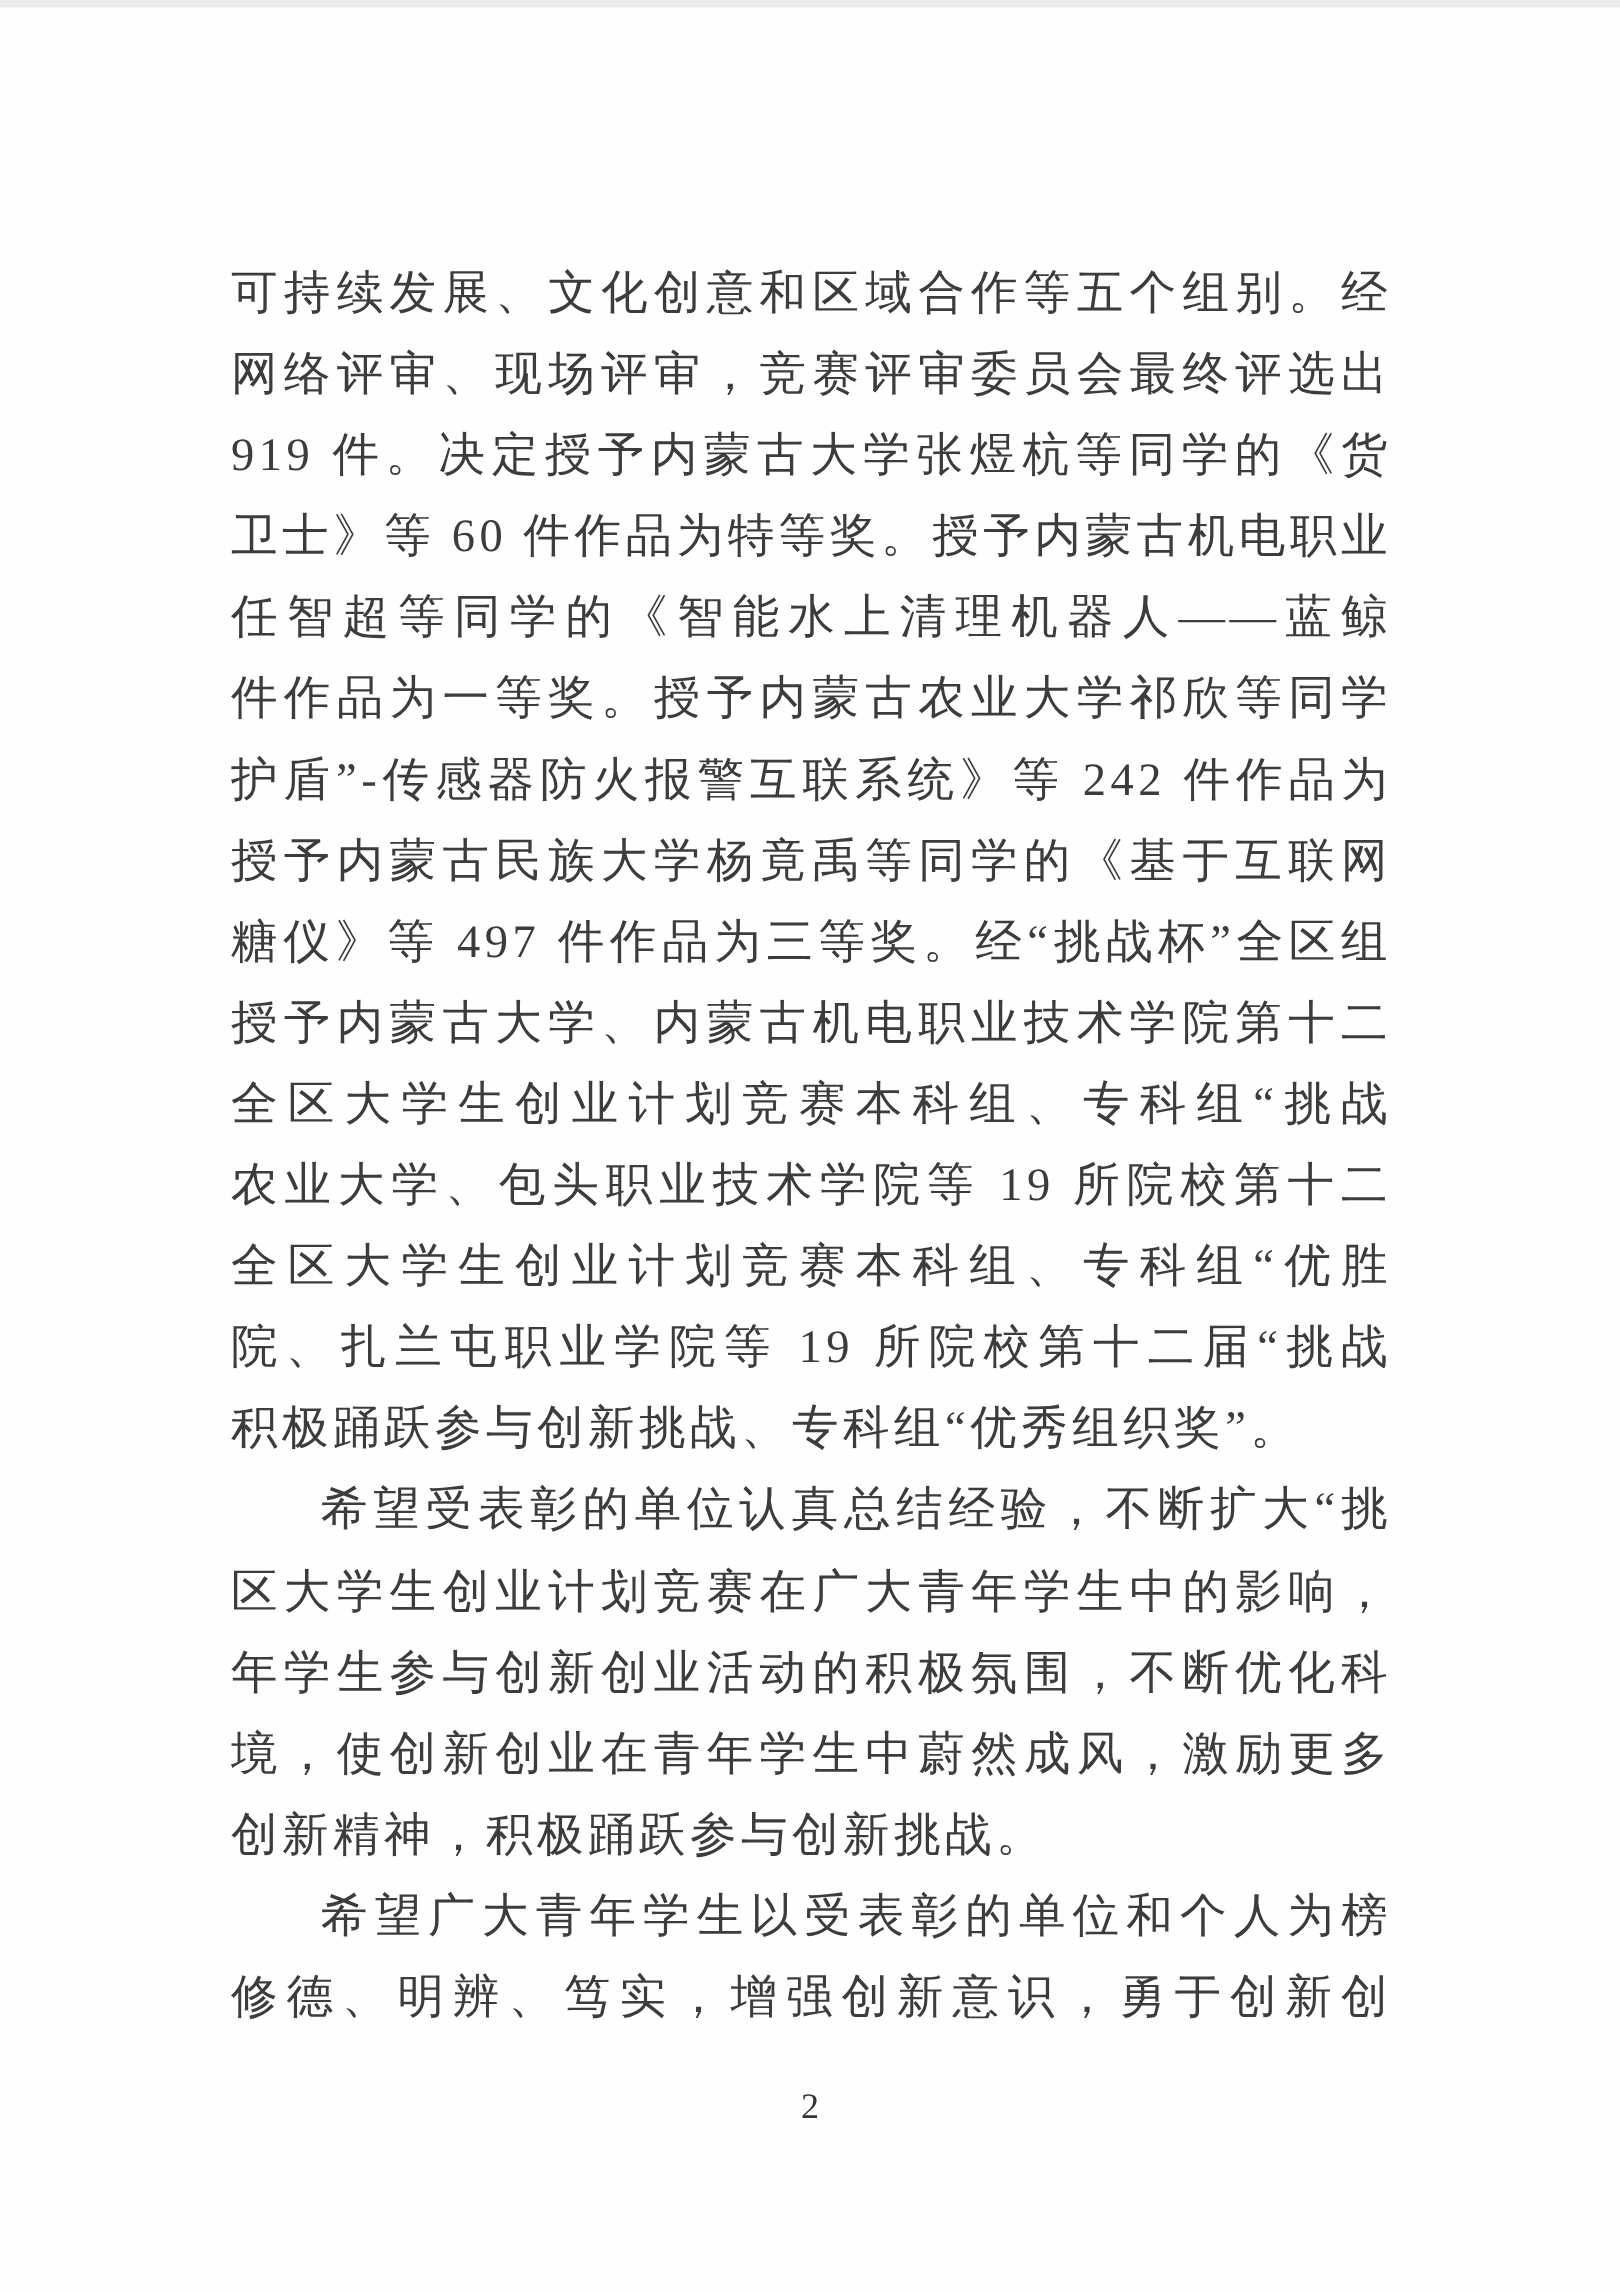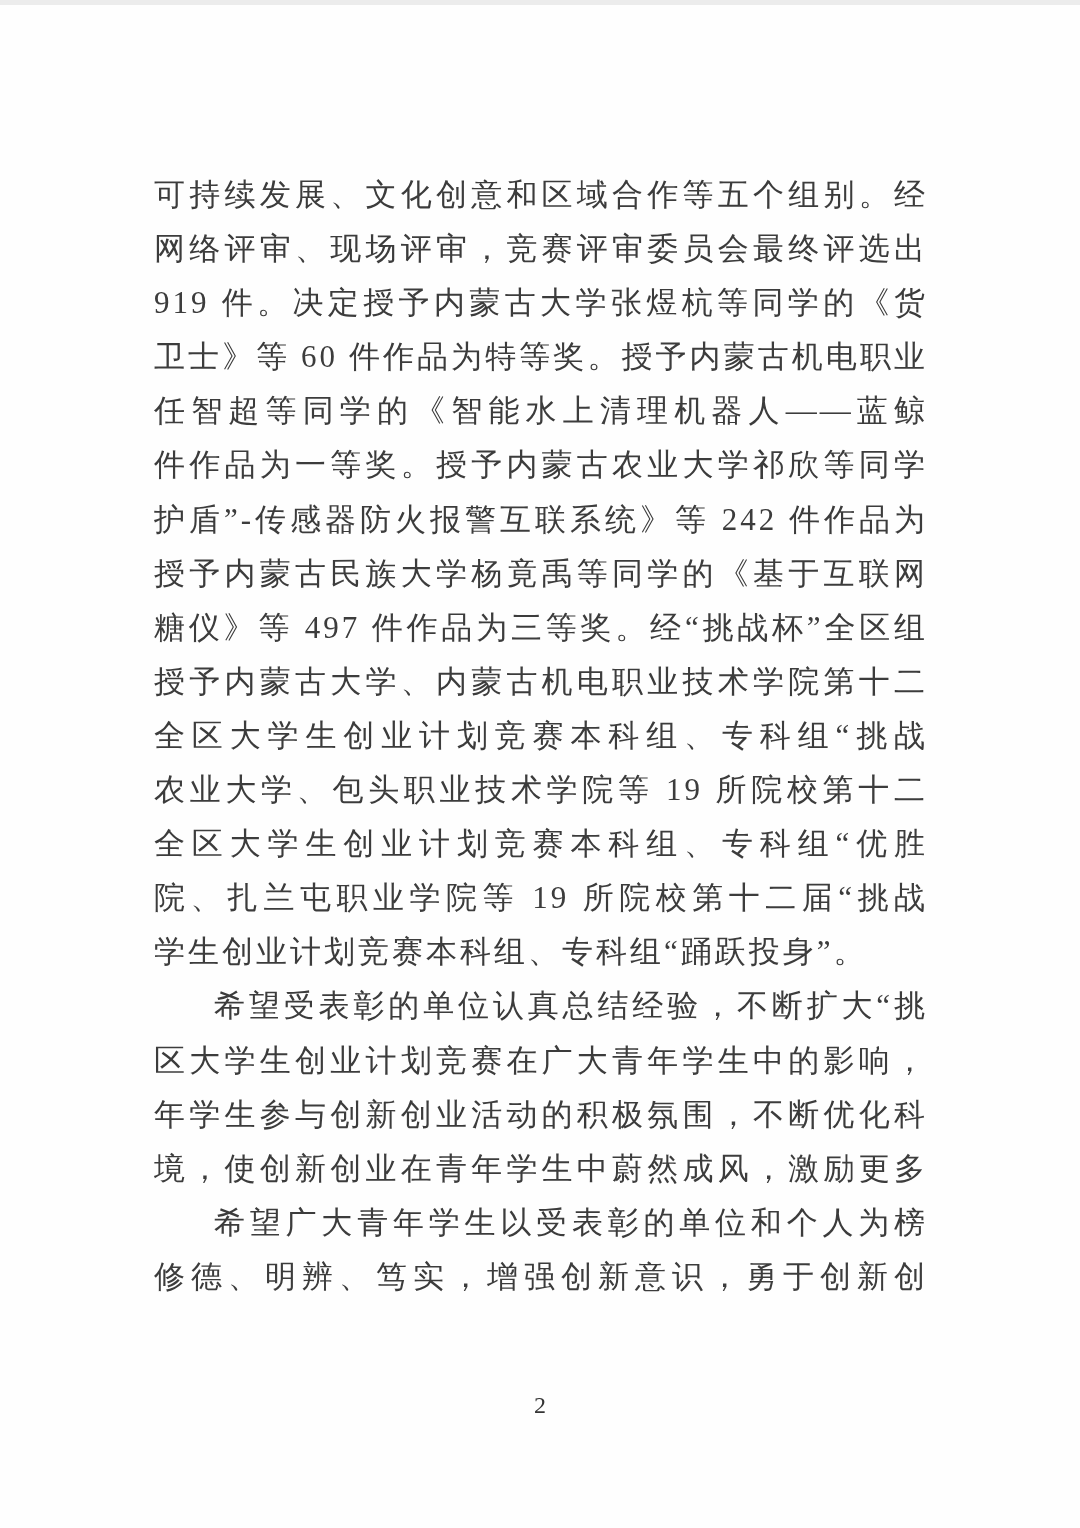--- a/index.html
+++ b/index.html
@@ -84,7 +84,7 @@
     <div class="line">农业大学、包头职业技术学院等 19 所院校第十二届“挑战杯”</div>
     <div class="line">全区大学生创业计划竞赛本科组、专科组“优胜杯”；赤峰学</div>
     <div class="line">院、扎兰屯职业学院等 19 所院校第十二届“挑战杯”全区大</div>
-    <div class="line short">学生创业计划竞赛本科组、专科组“踊跃投身”。</div>
+    <div class="line short">积极踊跃参与创新挑战、专科组“优秀组织奖”。</div>
     <div class="line indent">希望受表彰的单位认真总结经验，不断扩大“挑战杯”全</div>
     <div class="line">区大学生创业计划竞赛在广大青年学生中的影响，大力营造青</div>
     <div class="line">年学生参与创新创业活动的积极氛围，不断优化科技创新环</div>

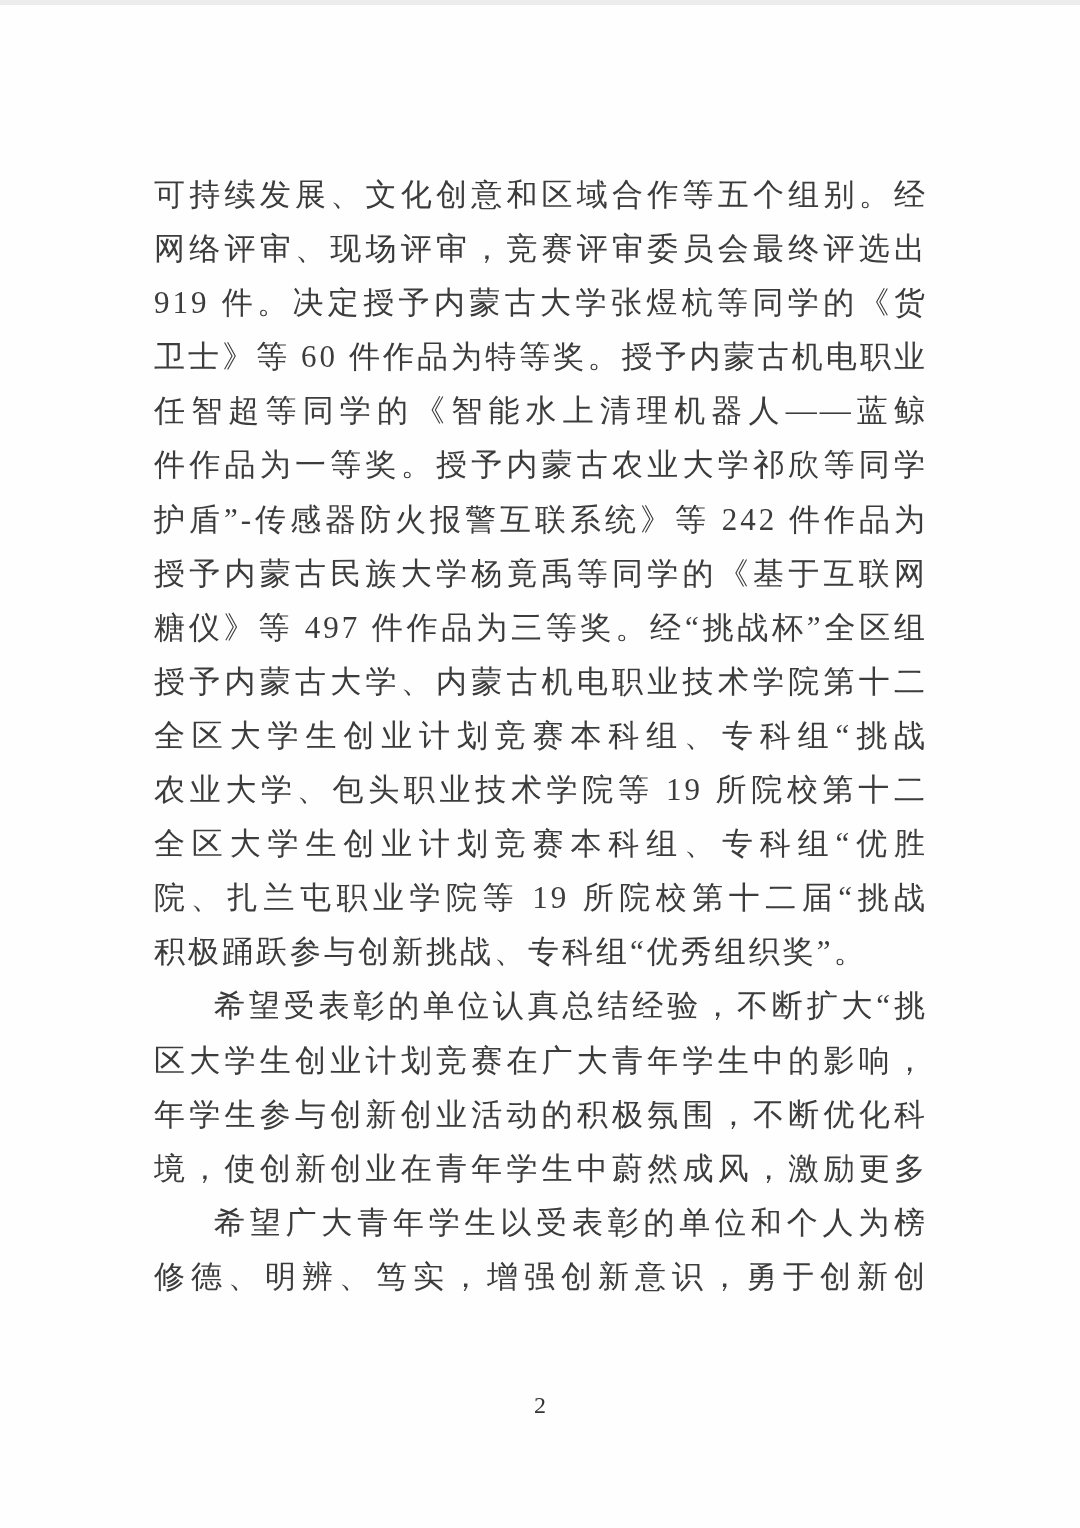--- a/index.html
+++ b/index.html
@@ -89,6 +89,7 @@
     <div class="line">区大学生创业计划竞赛在广大青年学生中的影响，大力营造青</div>
     <div class="line">年学生参与创新创业活动的积极氛围，不断优化科技创新环</div>
     <div class="line">境，使创新创业在青年学生中蔚然成风，激励更多的青年弘扬</div>
+    <div class="line short">创新精神，积极踊跃参与创新挑战。</div>
     <div class="line indent">希望广大青年学生以受表彰的单位和个人为榜样，勤学、</div>
     <div class="line">修德、明辨、笃实，增强创新意识，勇于创新创造，踊跃投身</div>
   </div>

